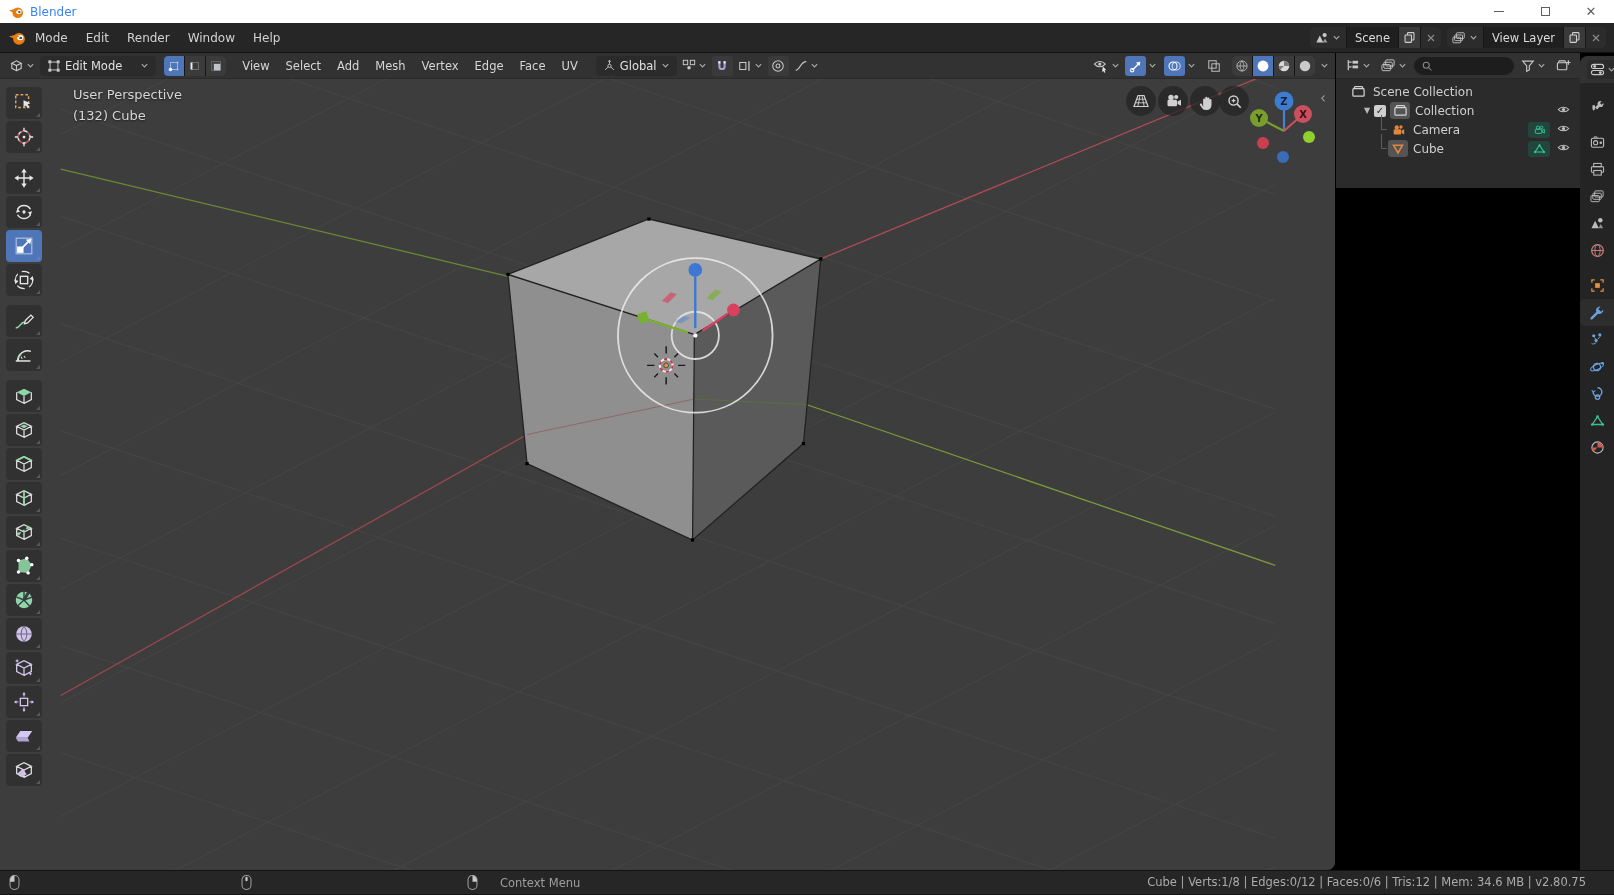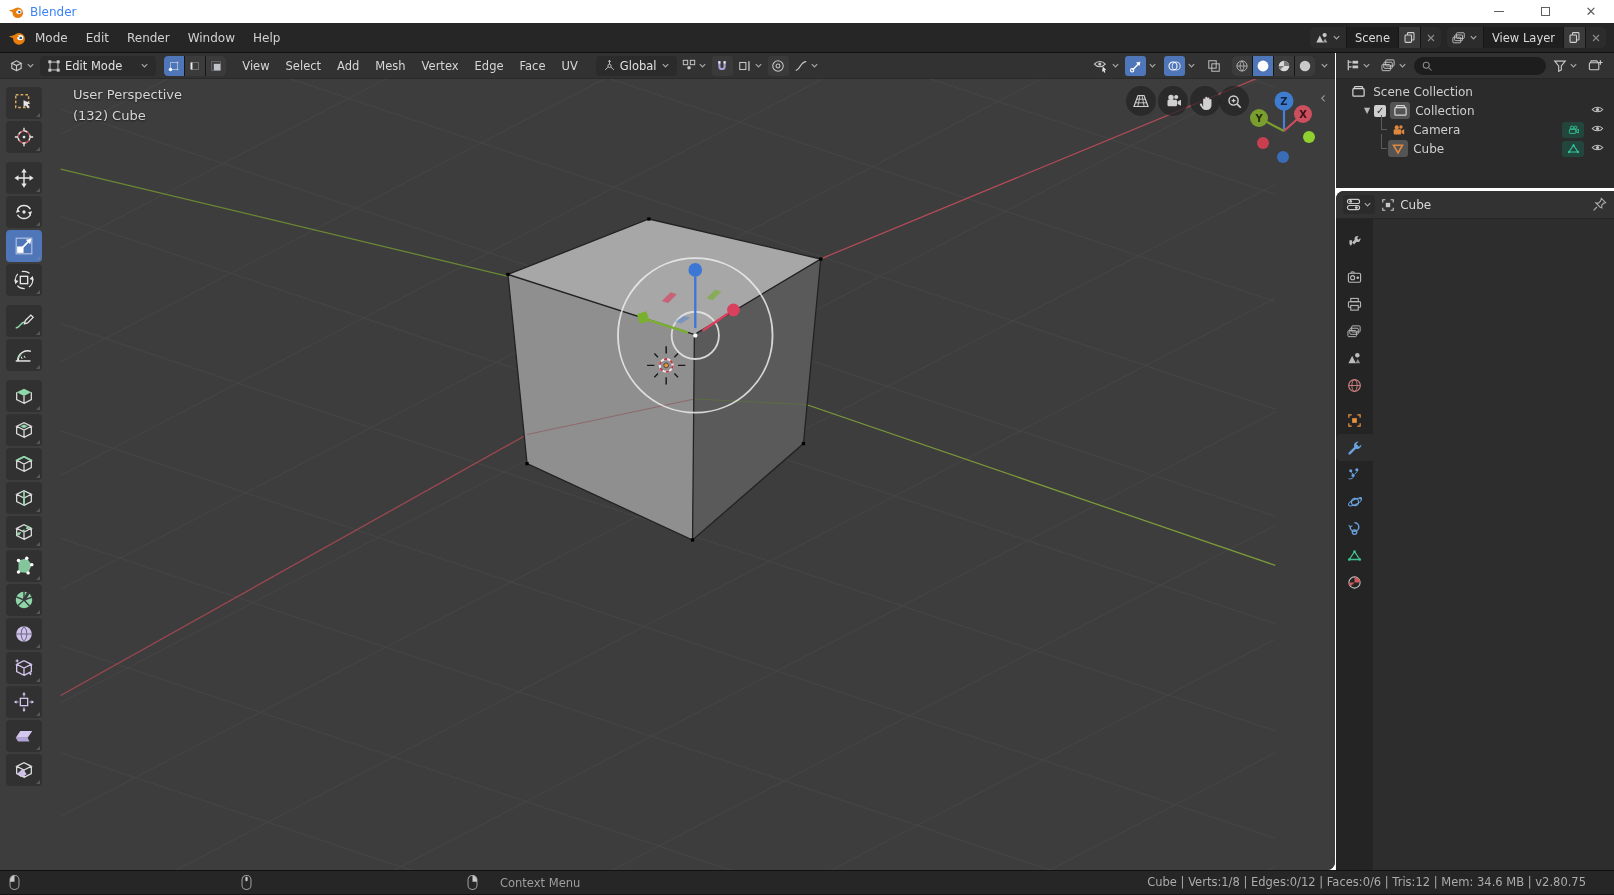--- a/index.html
+++ b/index.html
@@ -32,7 +32,7 @@
   .wx{background:#2c2c2c;height:100%;display:flex;align-items:center;padding:0 4px}
 
   
-  .main-row{display:flex;height:817px;background:#ffffff}
+  .main-row{display:flex;height:817px;background:#000000}
   .vp-area{width:1336px;display:flex;flex-direction:column;border-radius:0 0 8px 0;overflow:hidden;background:#3d3d3d}
   .right-col{width:278px;display:flex;flex-direction:column;margin-left:1px}
 

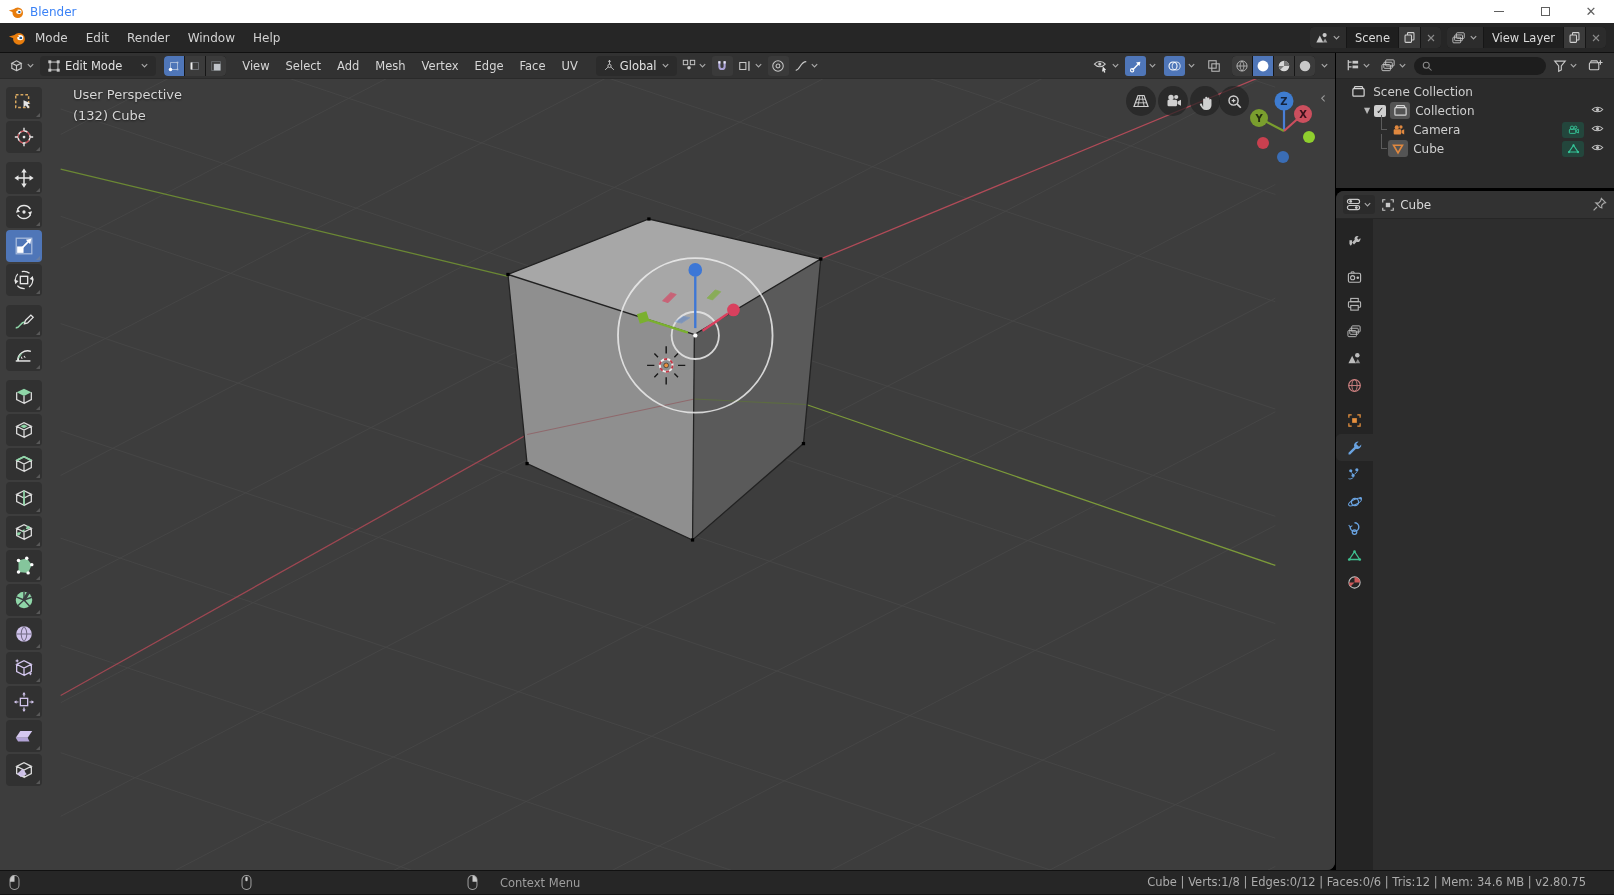--- a/index.html
+++ b/index.html
@@ -34,7 +34,7 @@
   
   .main-row{display:flex;height:817px;background:#000000}
   .vp-area{width:1336px;display:flex;flex-direction:column;border-radius:0 0 8px 0;overflow:hidden;background:#3d3d3d}
-  .right-col{width:278px;display:flex;flex-direction:column;margin-left:1px}
+  .right-col{width:278px;display:flex;margin-left:1px}
 
   
   .vp-header{height:26px;background:#323232;display:flex;align-items:center;padding:0 6px;gap:2px;border-bottom:1px solid #2a2a2a;white-space:nowrap}

